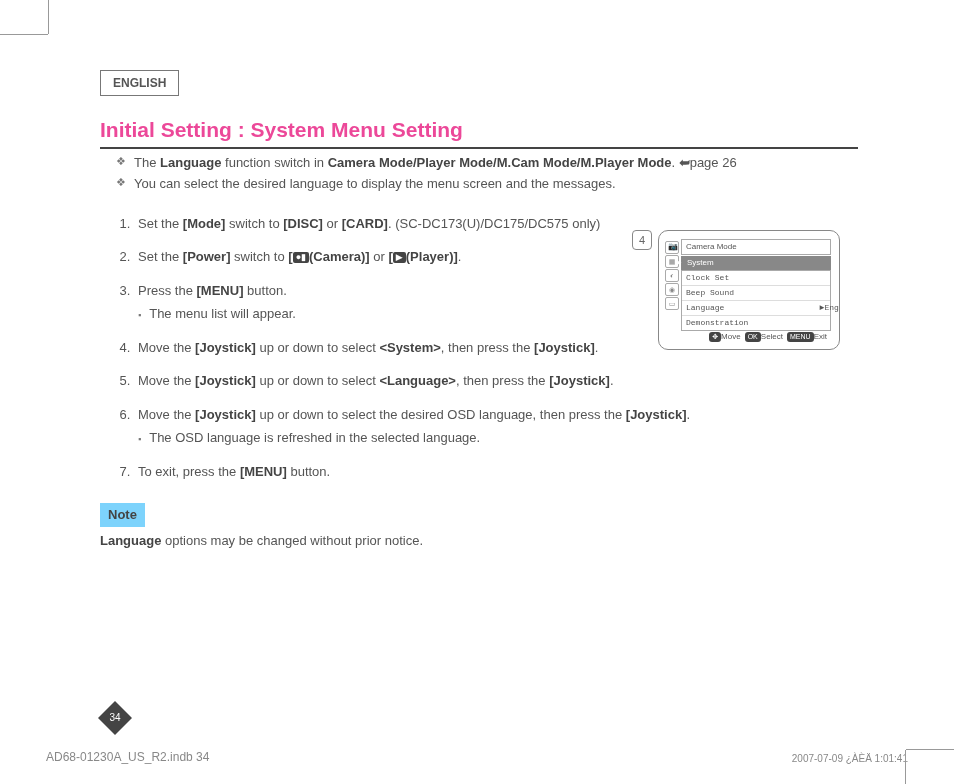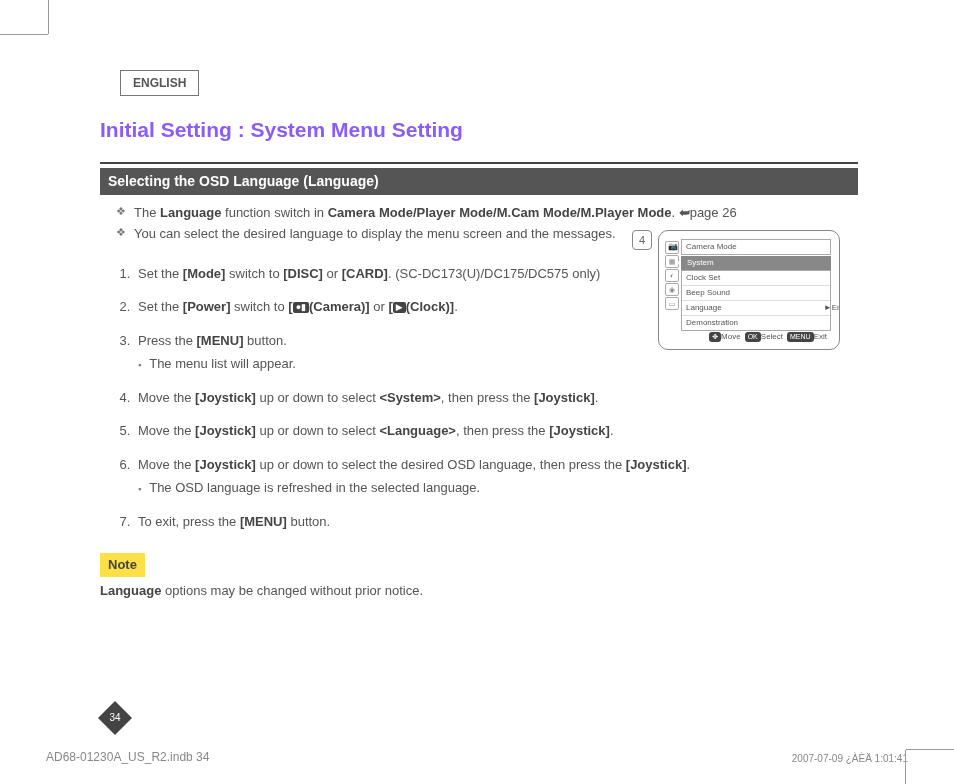--- a/index.html
+++ b/index.html
@@ -46,7 +46,6 @@
     font-weight: bold;
     font-size: 12px;
     color: #555;
-    margin-left: 20px;
   }
   .title {
     font-size: 21px;

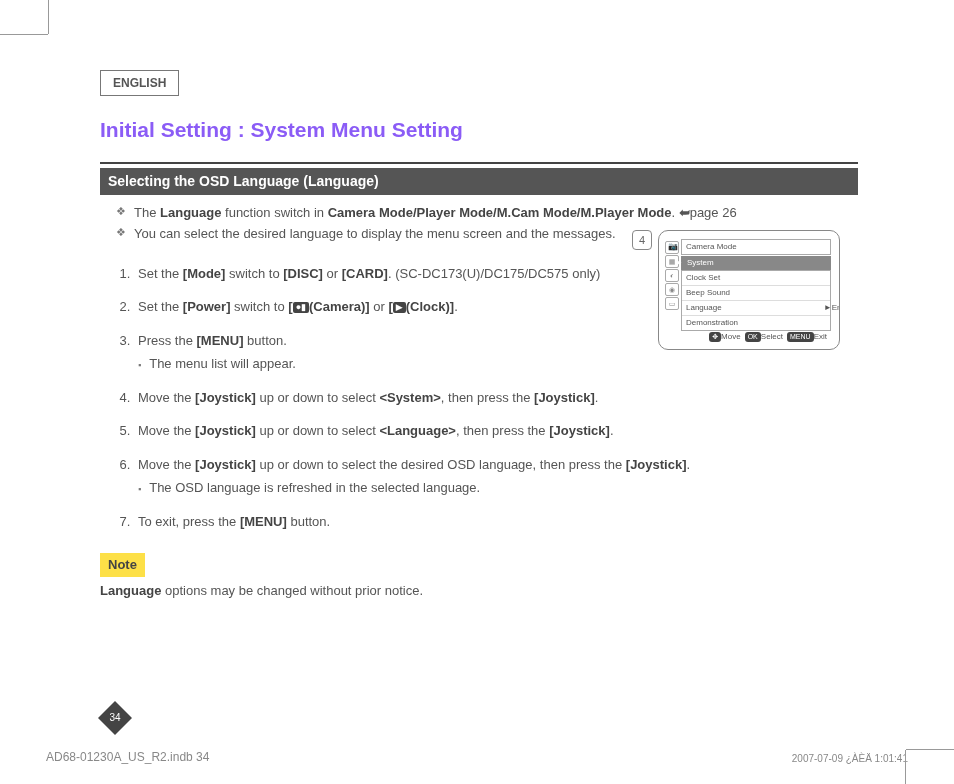--- a/index.html
+++ b/index.html
@@ -50,10 +50,10 @@
   .title {
     font-size: 21px;
     font-weight: bold;
-    color: #8b5cf6;
+    color: #ec4899;
     margin: 18px 0 4px 0;
     border-bottom: 2px solid #444;
-    padding-bottom: 16px;
+    padding-bottom: 1px;
   }
   .section-bar {
     background: #555;

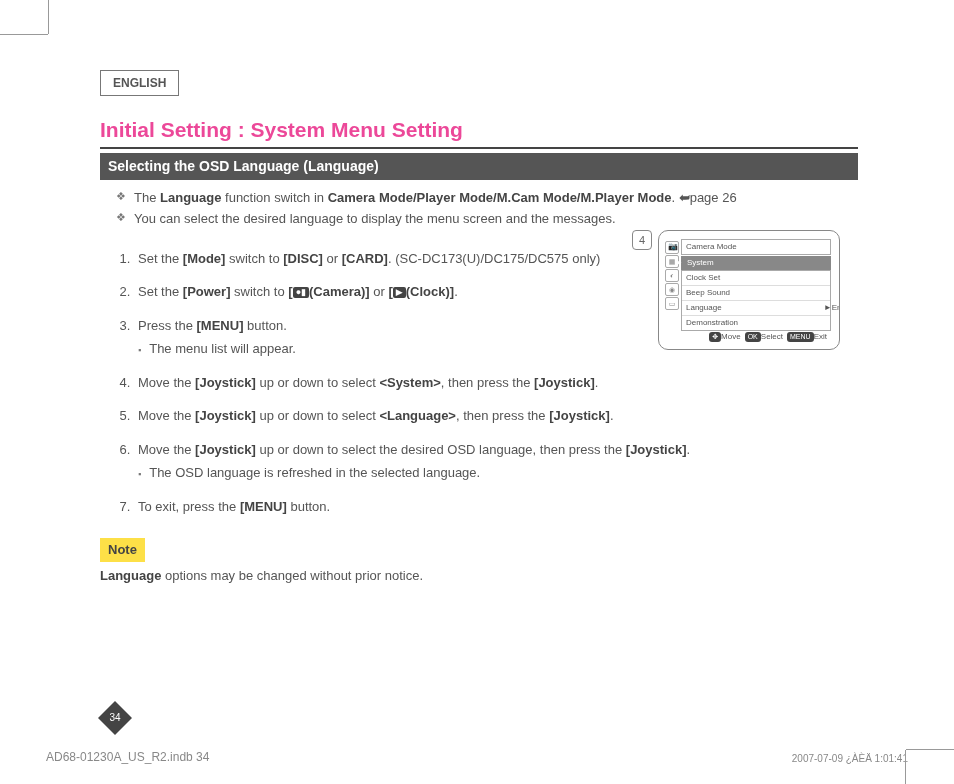--- a/index.html
+++ b/index.html
@@ -289,7 +289,6 @@
   <div class="content">
     <div class="lang-box">ENGLISH</div>
     <div class="title">Initial Setting : System Menu Setting</div>
-    <div class="section-bar">Selecting the OSD Language (Language)</div>
 
     <ul class="bullets body-text">
       <li>

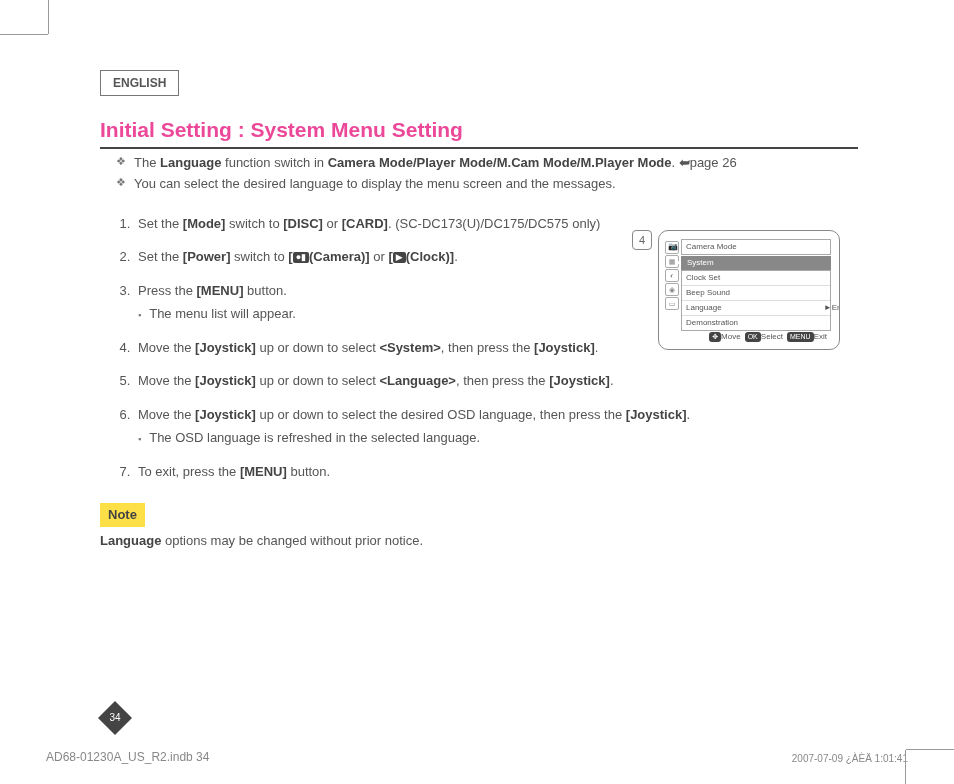--- a/index.html
+++ b/index.html
@@ -302,7 +302,7 @@
         <span>Set the </span><span class="b">[Mode]</span><span> switch to </span><span class="b">[DISC]</span><span> or </span><span class="b">[CARD]</span><span>. (SC-DC173(U)/DC175/DC575 only)</span>
       </li>
       <li>
-        <span>Set the </span><span class="b">[Power]</span><span> switch to </span><span class="b">[</span><span class="inline-icon">●▮</span><span class="b">(Camera)]</span><span> or </span><span class="b">[</span><span class="inline-icon">▶</span><span class="b">(Clock)]</span><span>.</span>
+        <span>Set the </span><span class="b">[Power]</span><span> switch to </span><span class="b">[</span><span class="inline-icon">●▮</span><span class="b">(Camera)]</span><span> or </span><span class="b">[</span><span class="inline-icon">▶</span><span class="b">(Player)]</span><span>.</span>
       </li>
       <li>
         <span>Press the </span><span class="b">[MENU]</span><span> button.</span>

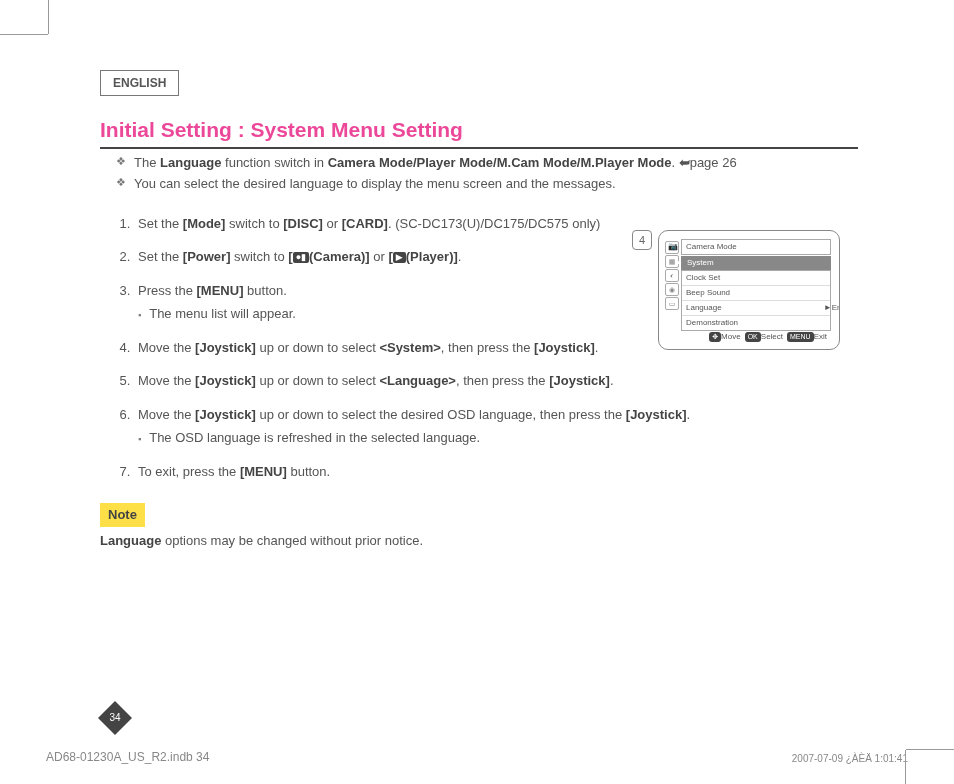--- a/index.html
+++ b/index.html
@@ -198,6 +198,7 @@
     display: flex;
     border-bottom: 1px solid #ddd;
     padding: 1px 4px;
+    font-family: Liberation Mono, monospace;
   }
   .osd-menu-row:last-child { border-bottom: none; }
   .osd-val {

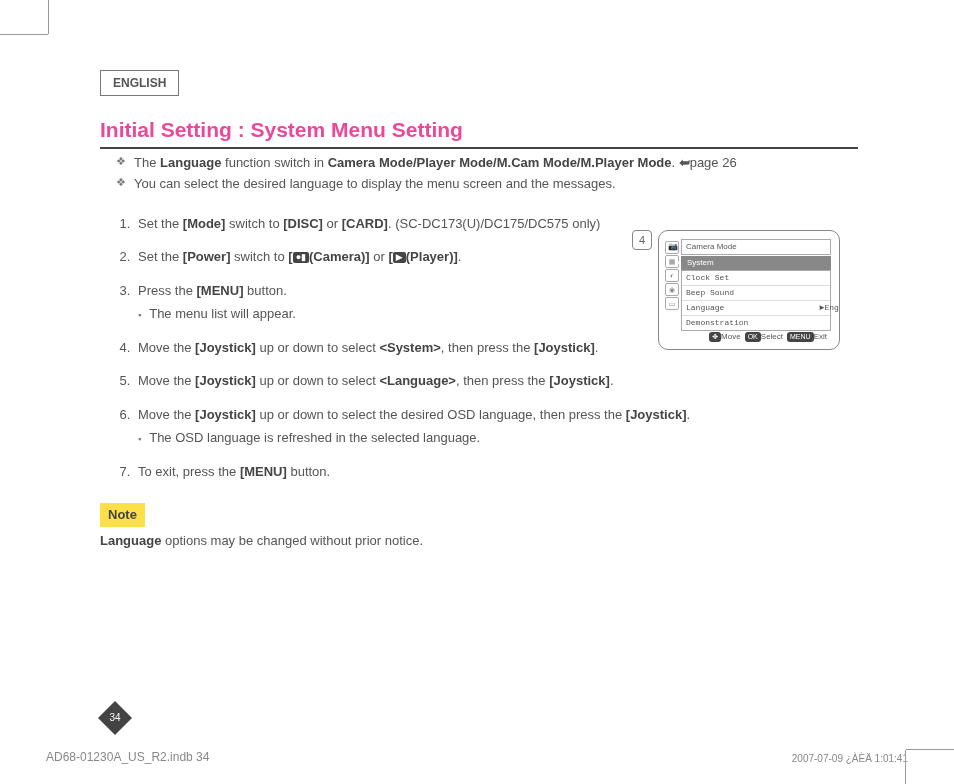--- a/index.html
+++ b/index.html
@@ -119,7 +119,7 @@
   }
   .note-box {
     display: inline-block;
-    background: #fde047;
+    background: #7dd3fc;
     padding: 2px 8px;
     font-weight: bold;
     color: #444;

